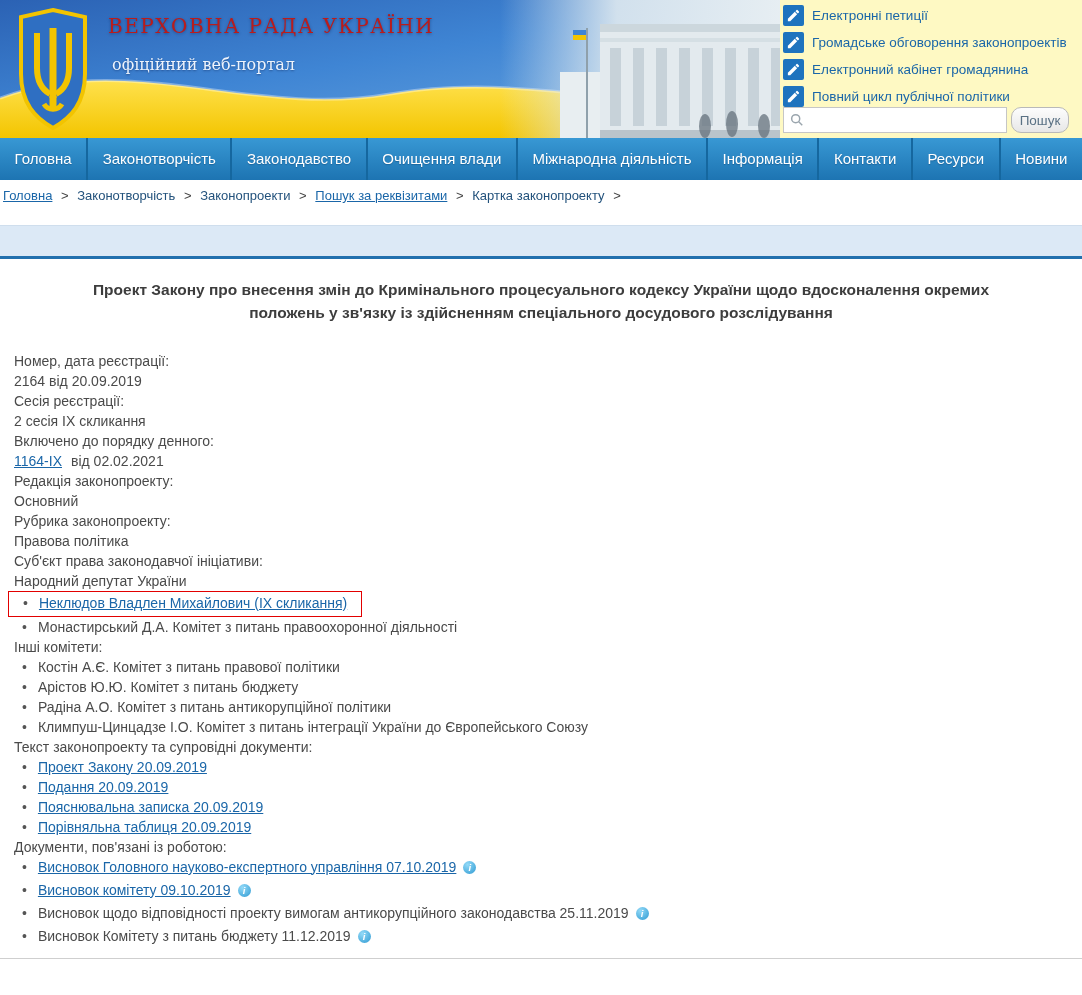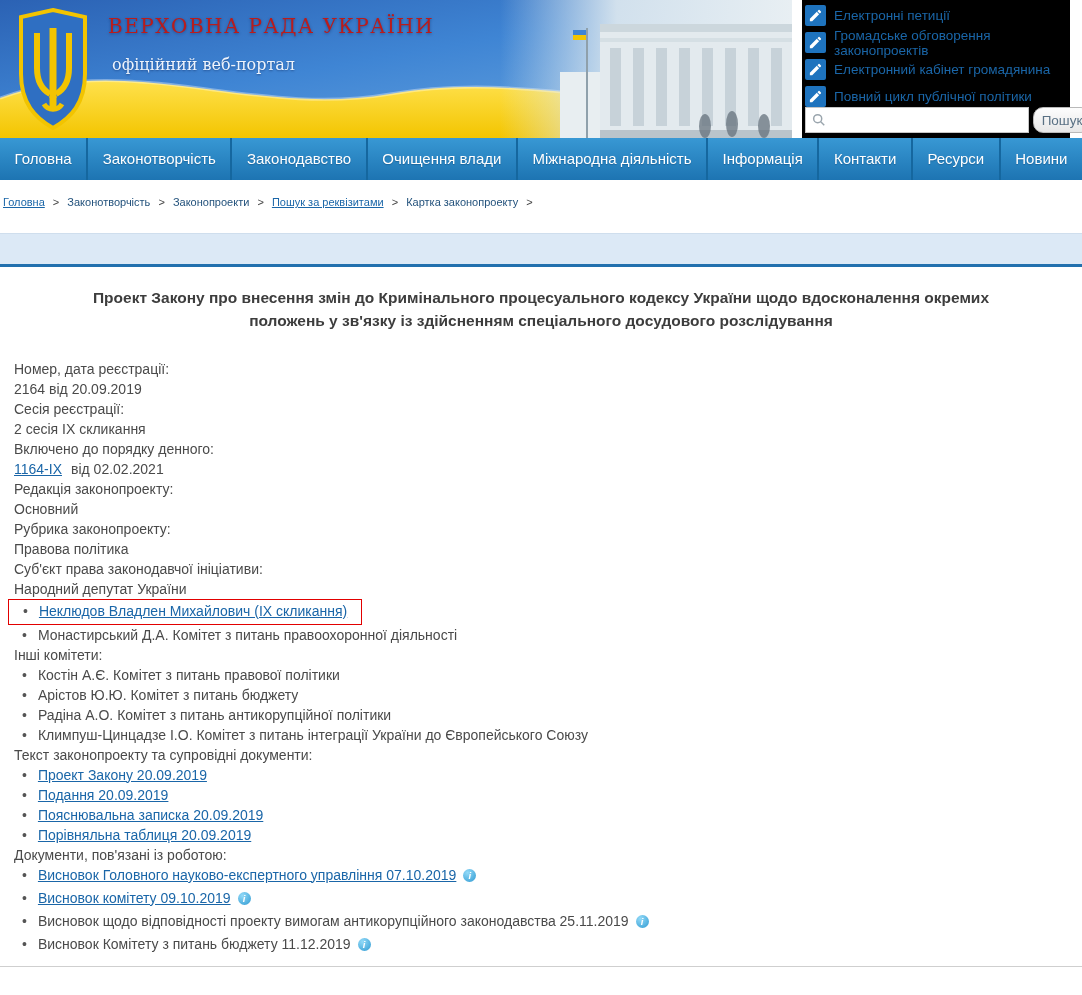--- a/index.html
+++ b/index.html
@@ -22,7 +22,7 @@
     text-shadow:0 1px 2px rgba(10,30,80,.45);
   }
   .coat { position:absolute; left:19px; top:8px; }
-  .header-right { position:absolute; right:12px; top:0; width:268px; height:138px; background:#000000; }
+  .header-right { position:absolute; right:0; top:0; width:302px; height:138px; background:#fef9c3; }
   .qlink { display:flex; align-items:center; margin:6px 0 0 3px; height:21px;
     color:#1a66a8; font-size:13.5px; text-decoration:none; cursor:pointer; }
   .qlink:first-child { margin-top:5px; }

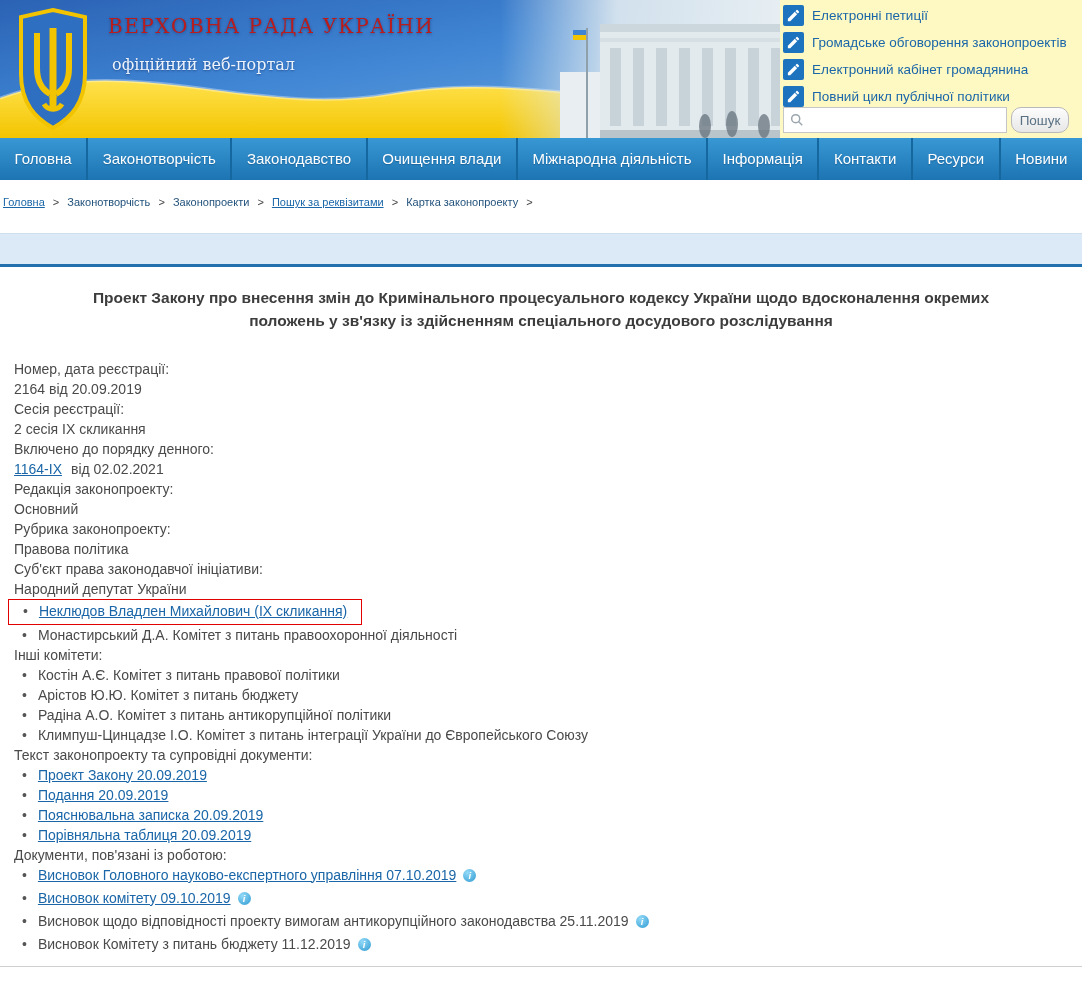--- a/index.html
+++ b/index.html
@@ -44,7 +44,7 @@
     border-left:2px solid #15679f; text-shadow:0 1px 1px rgba(0,40,80,.3); }
   .nav-item:first-child { border-left:none; }
   
-  .breadcrumb { padding:16px 4px 0 3px; height:18px; font-size:11px; color:#444; }
+  .breadcrumb { padding:8px 4px 0 3px; height:18px; font-size:13px; color:#444; }
   .crumb-link { color:#1a66a8; text-decoration:underline; cursor:pointer; }
   .crumb-plain { color:#23527c; text-decoration:none; cursor:pointer; }
   .crumb-sep { color:#444; margin:0 5px; }

